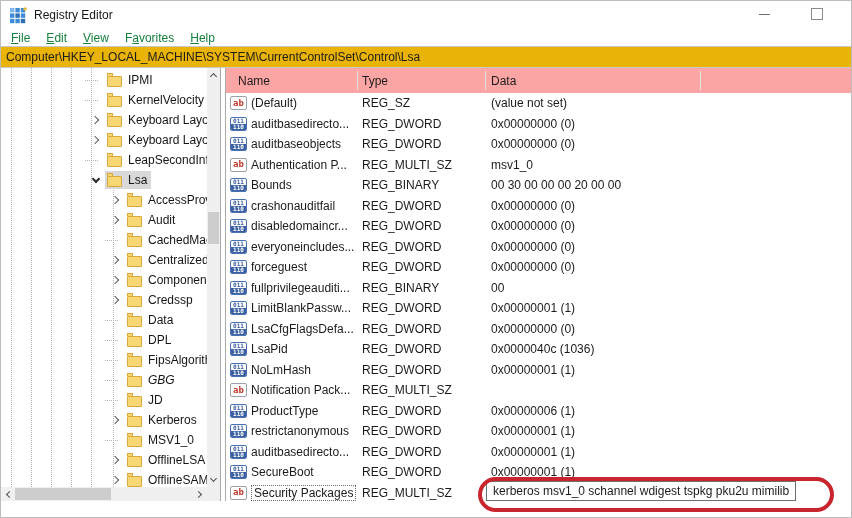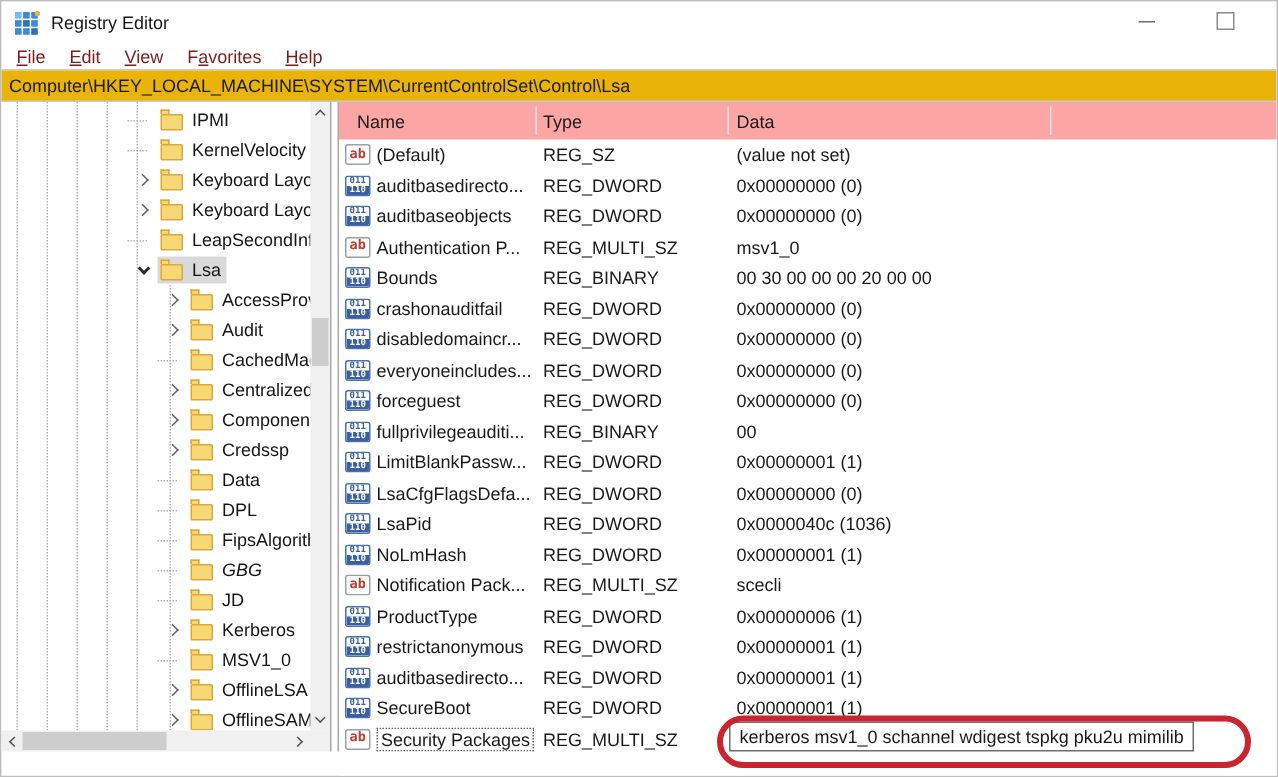--- a/index.html
+++ b/index.html
@@ -20,7 +20,7 @@
   #btn-max i{display:block;width:12px;height:12px;border:1px solid #8a8a8a;background:#fff;}
   
   #menubar{position:absolute;left:0;top:28px;width:100%;height:18px;display:flex;align-items:center;padding-left:2px;border-bottom:1px solid #c9c9c9;background:#fff;}
-  .menu-item{padding:0 8px;color:#7f1d1d;cursor:default;}
+  .menu-item{padding:0 8px;color:#15803d;cursor:default;}
   .menu-item u{text-decoration:underline;}
   
   #addressbar{position:absolute;left:0;top:46px;width:100%;height:21px;display:flex;align-items:center;padding-left:5px;border-bottom:1px solid #c9c9c9;background:#eab308;white-space:nowrap;overflow:hidden;}

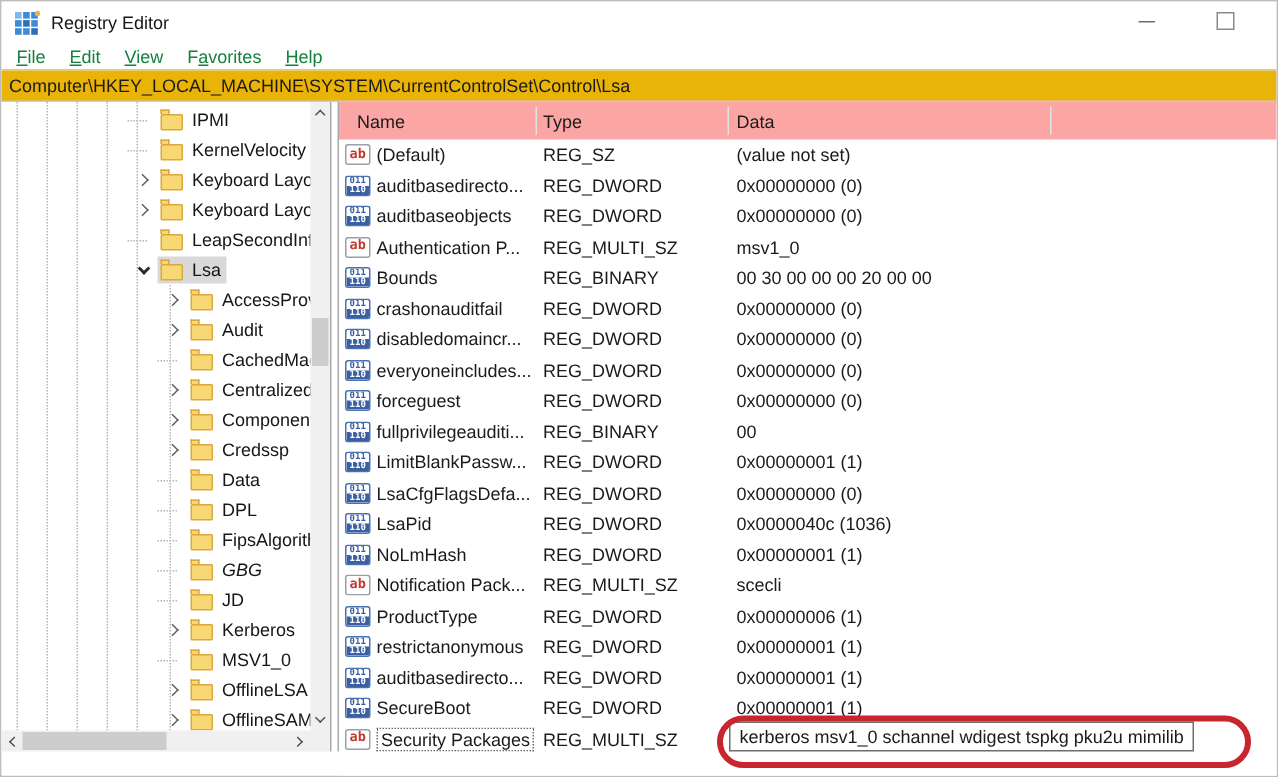--- a/index.html
+++ b/index.html
@@ -557,7 +557,6 @@
               <span class="nm">Notification Pack...</span>
             </span>
             <span class="cell ctype">REG_MULTI_SZ</span>
-            <span class="cell cdata">scecli</span>
           </div>
           <div class="list-row">
             <span class="cell cname">

